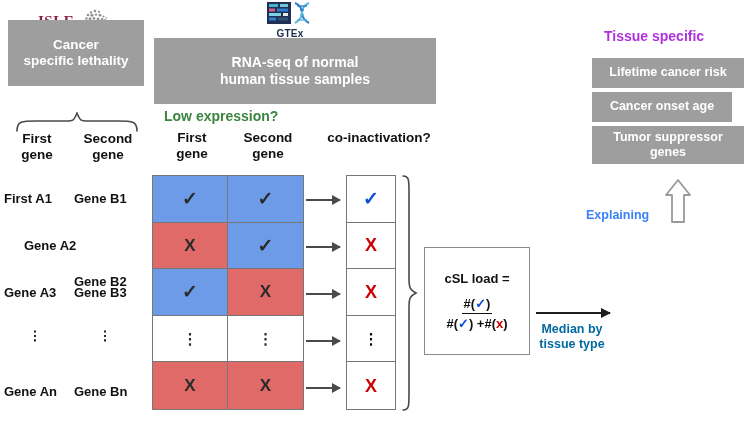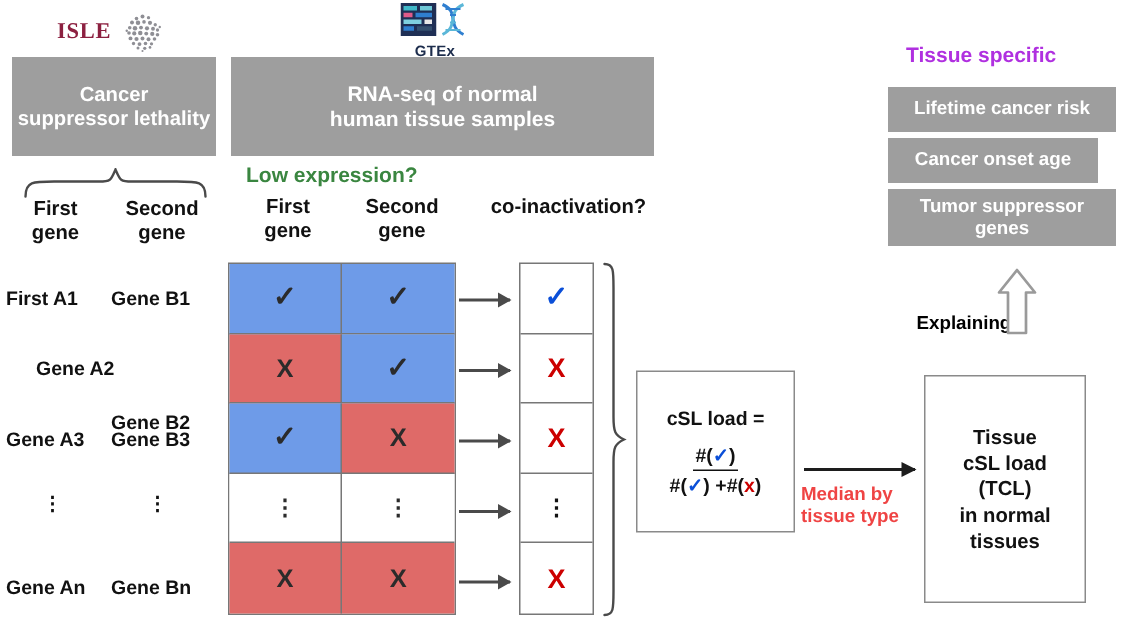--- a/index.html
+++ b/index.html
@@ -28,7 +28,7 @@
     display:flex;align-items:center;justify-content:center;text-align:center;
     line-height:1.22;
   }
-  #box-cancer{left:8px;top:38px;width:136px;height:66px;font-size:13.5px;padding:16px 3px;box-sizing:border-box;}
+  #box-cancer{left:8px;top:20px;width:136px;height:66px;font-size:13.5px;padding:16px 3px;box-sizing:border-box;}
   #box-rnaseq{left:154px;top:38px;width:282px;height:66px;font-size:14px;}
 
   #box-lifetime{left:592px;top:58px;width:152px;height:30px;font-size:12.5px;}

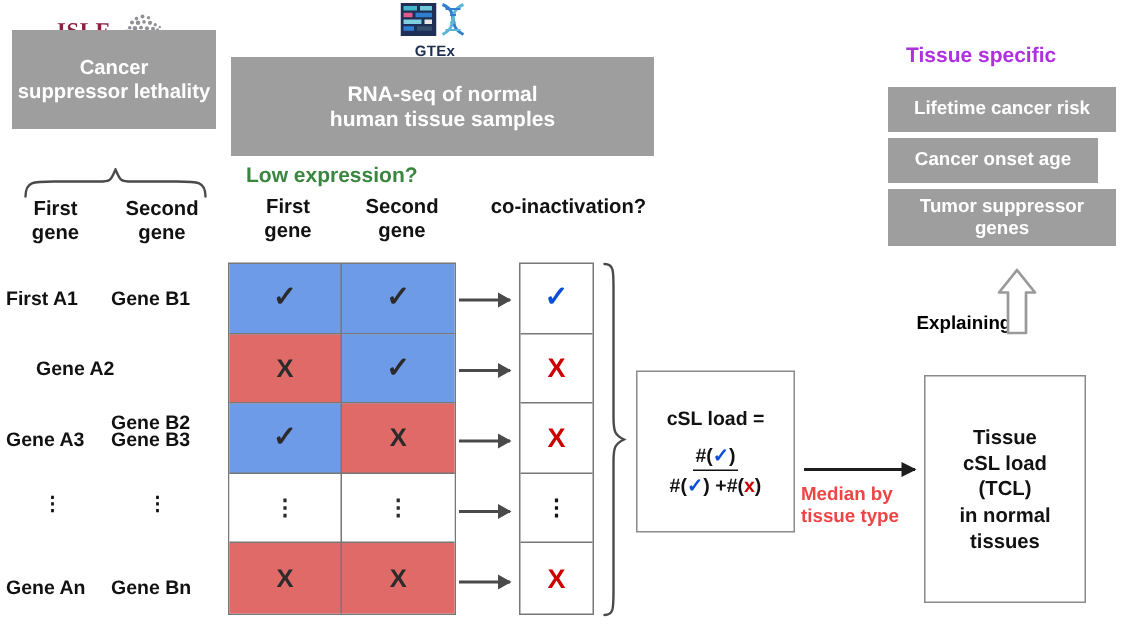--- a/index.html
+++ b/index.html
@@ -188,7 +188,7 @@
   <div class="abs graybox" id="box-cancer">
     <div>
       <div>Cancer</div>
-      <div>suppressor lethality</div>
+      <div>specific lethality</div>
     </div>
   </div>
 

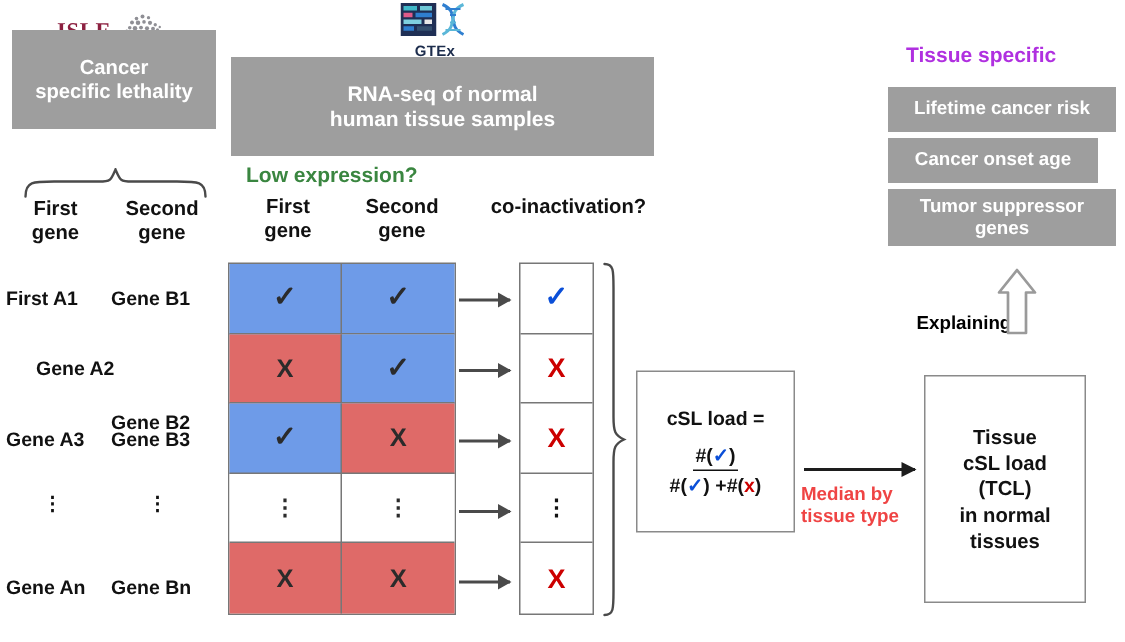--- a/index.html
+++ b/index.html
@@ -108,7 +108,7 @@
       font-size:13.5px;font-weight:bold;color:#111;line-height:1.28;}
 
   
-  .exp-label{left:611px;top:208px;font-size:12.5px;font-weight:bold;color:#000000;}
+  .exp-label{left:586px;top:208px;font-size:12.5px;font-weight:bold;color:#3b82f6;}
   .exp-arrow{left:664px;top:178px;width:28px;height:46px;}
 </style>
 </head>

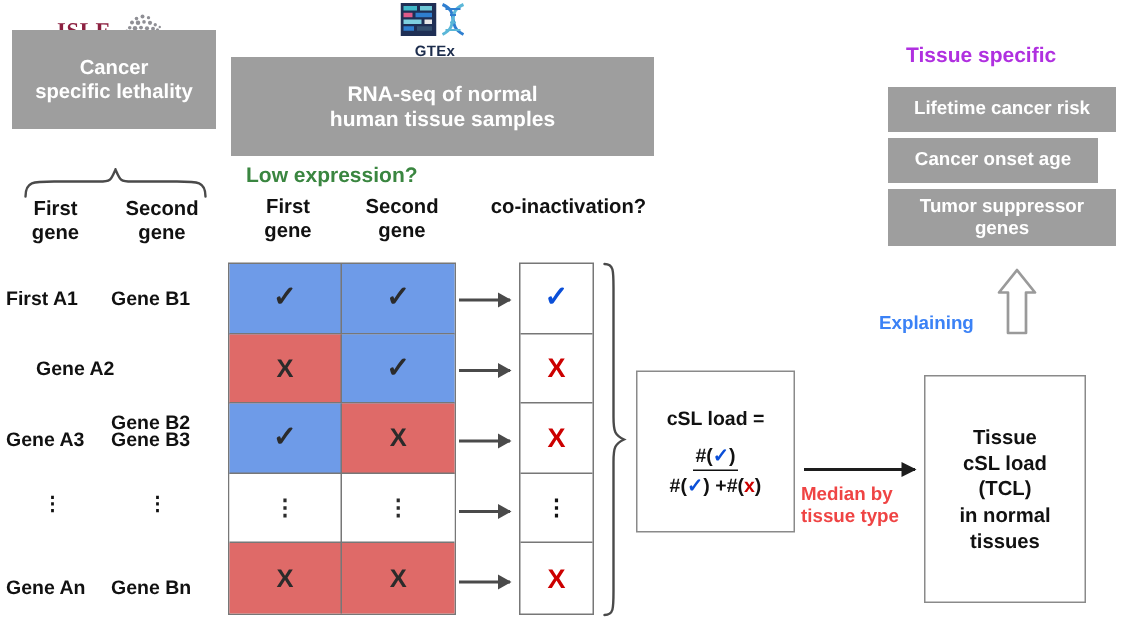--- a/index.html
+++ b/index.html
@@ -328,15 +328,6 @@
     <div>tissue type</div>
   </div>
 
-  <div class="abs" id="box-tcl">
-    <div>
-      <div>Tissue</div>
-      <div>cSL load</div>
-      <div>(TCL)</div>
-      <div>in normal</div>
-      <div>tissues</div>
-    </div>
-  </div>
 
   <div class="abs exp-label">Explaining</div>
   <div class="abs exp-arrow">

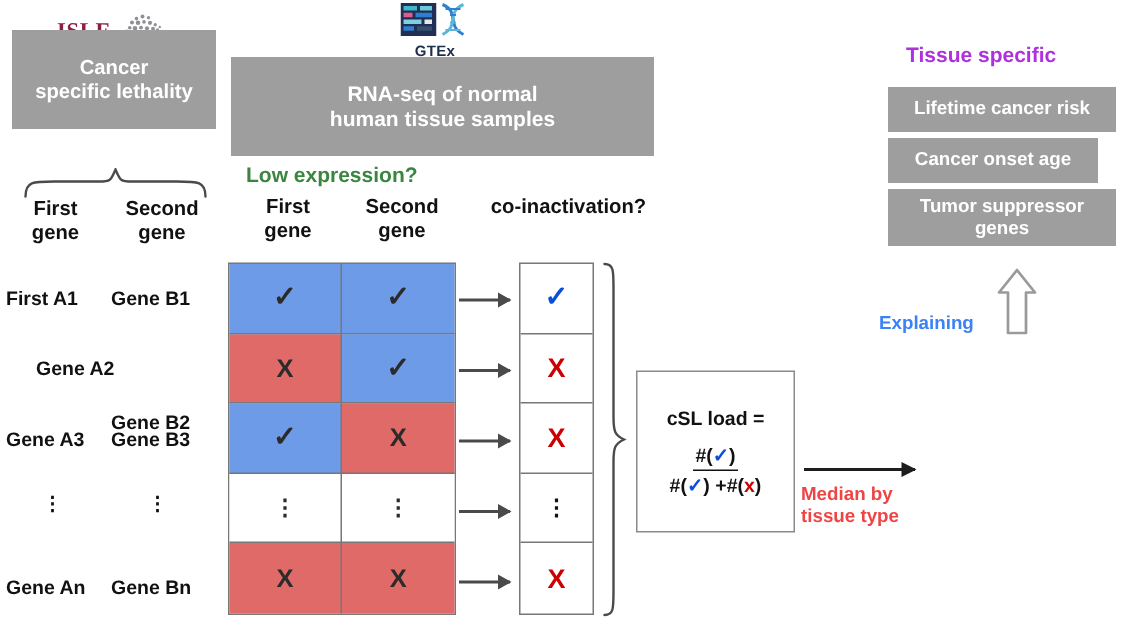--- a/index.html
+++ b/index.html
@@ -100,7 +100,7 @@
   .med-arrow{left:536px;top:312px;width:74px;height:2px;background:#1d1d1d;}
   .med-arrow:after{content:"";position:absolute;right:-1px;top:-4.5px;
       border-left:10px solid #1d1d1d;border-top:5.5px solid transparent;border-bottom:5.5px solid transparent;}
-  .med-label{left:534px;top:322px;width:76px;font-size:12.5px;font-weight:bold;color:#ef4444;line-height:1.2;}
+  .med-label{left:534px;top:322px;width:76px;text-align:center;font-size:12.5px;font-weight:bold;color:#0369a1;line-height:1.2;}
 
   
   #box-tcl{left:616px;top:250px;width:108px;height:152px;border:1px solid #8a8a8a;background:#fff;

